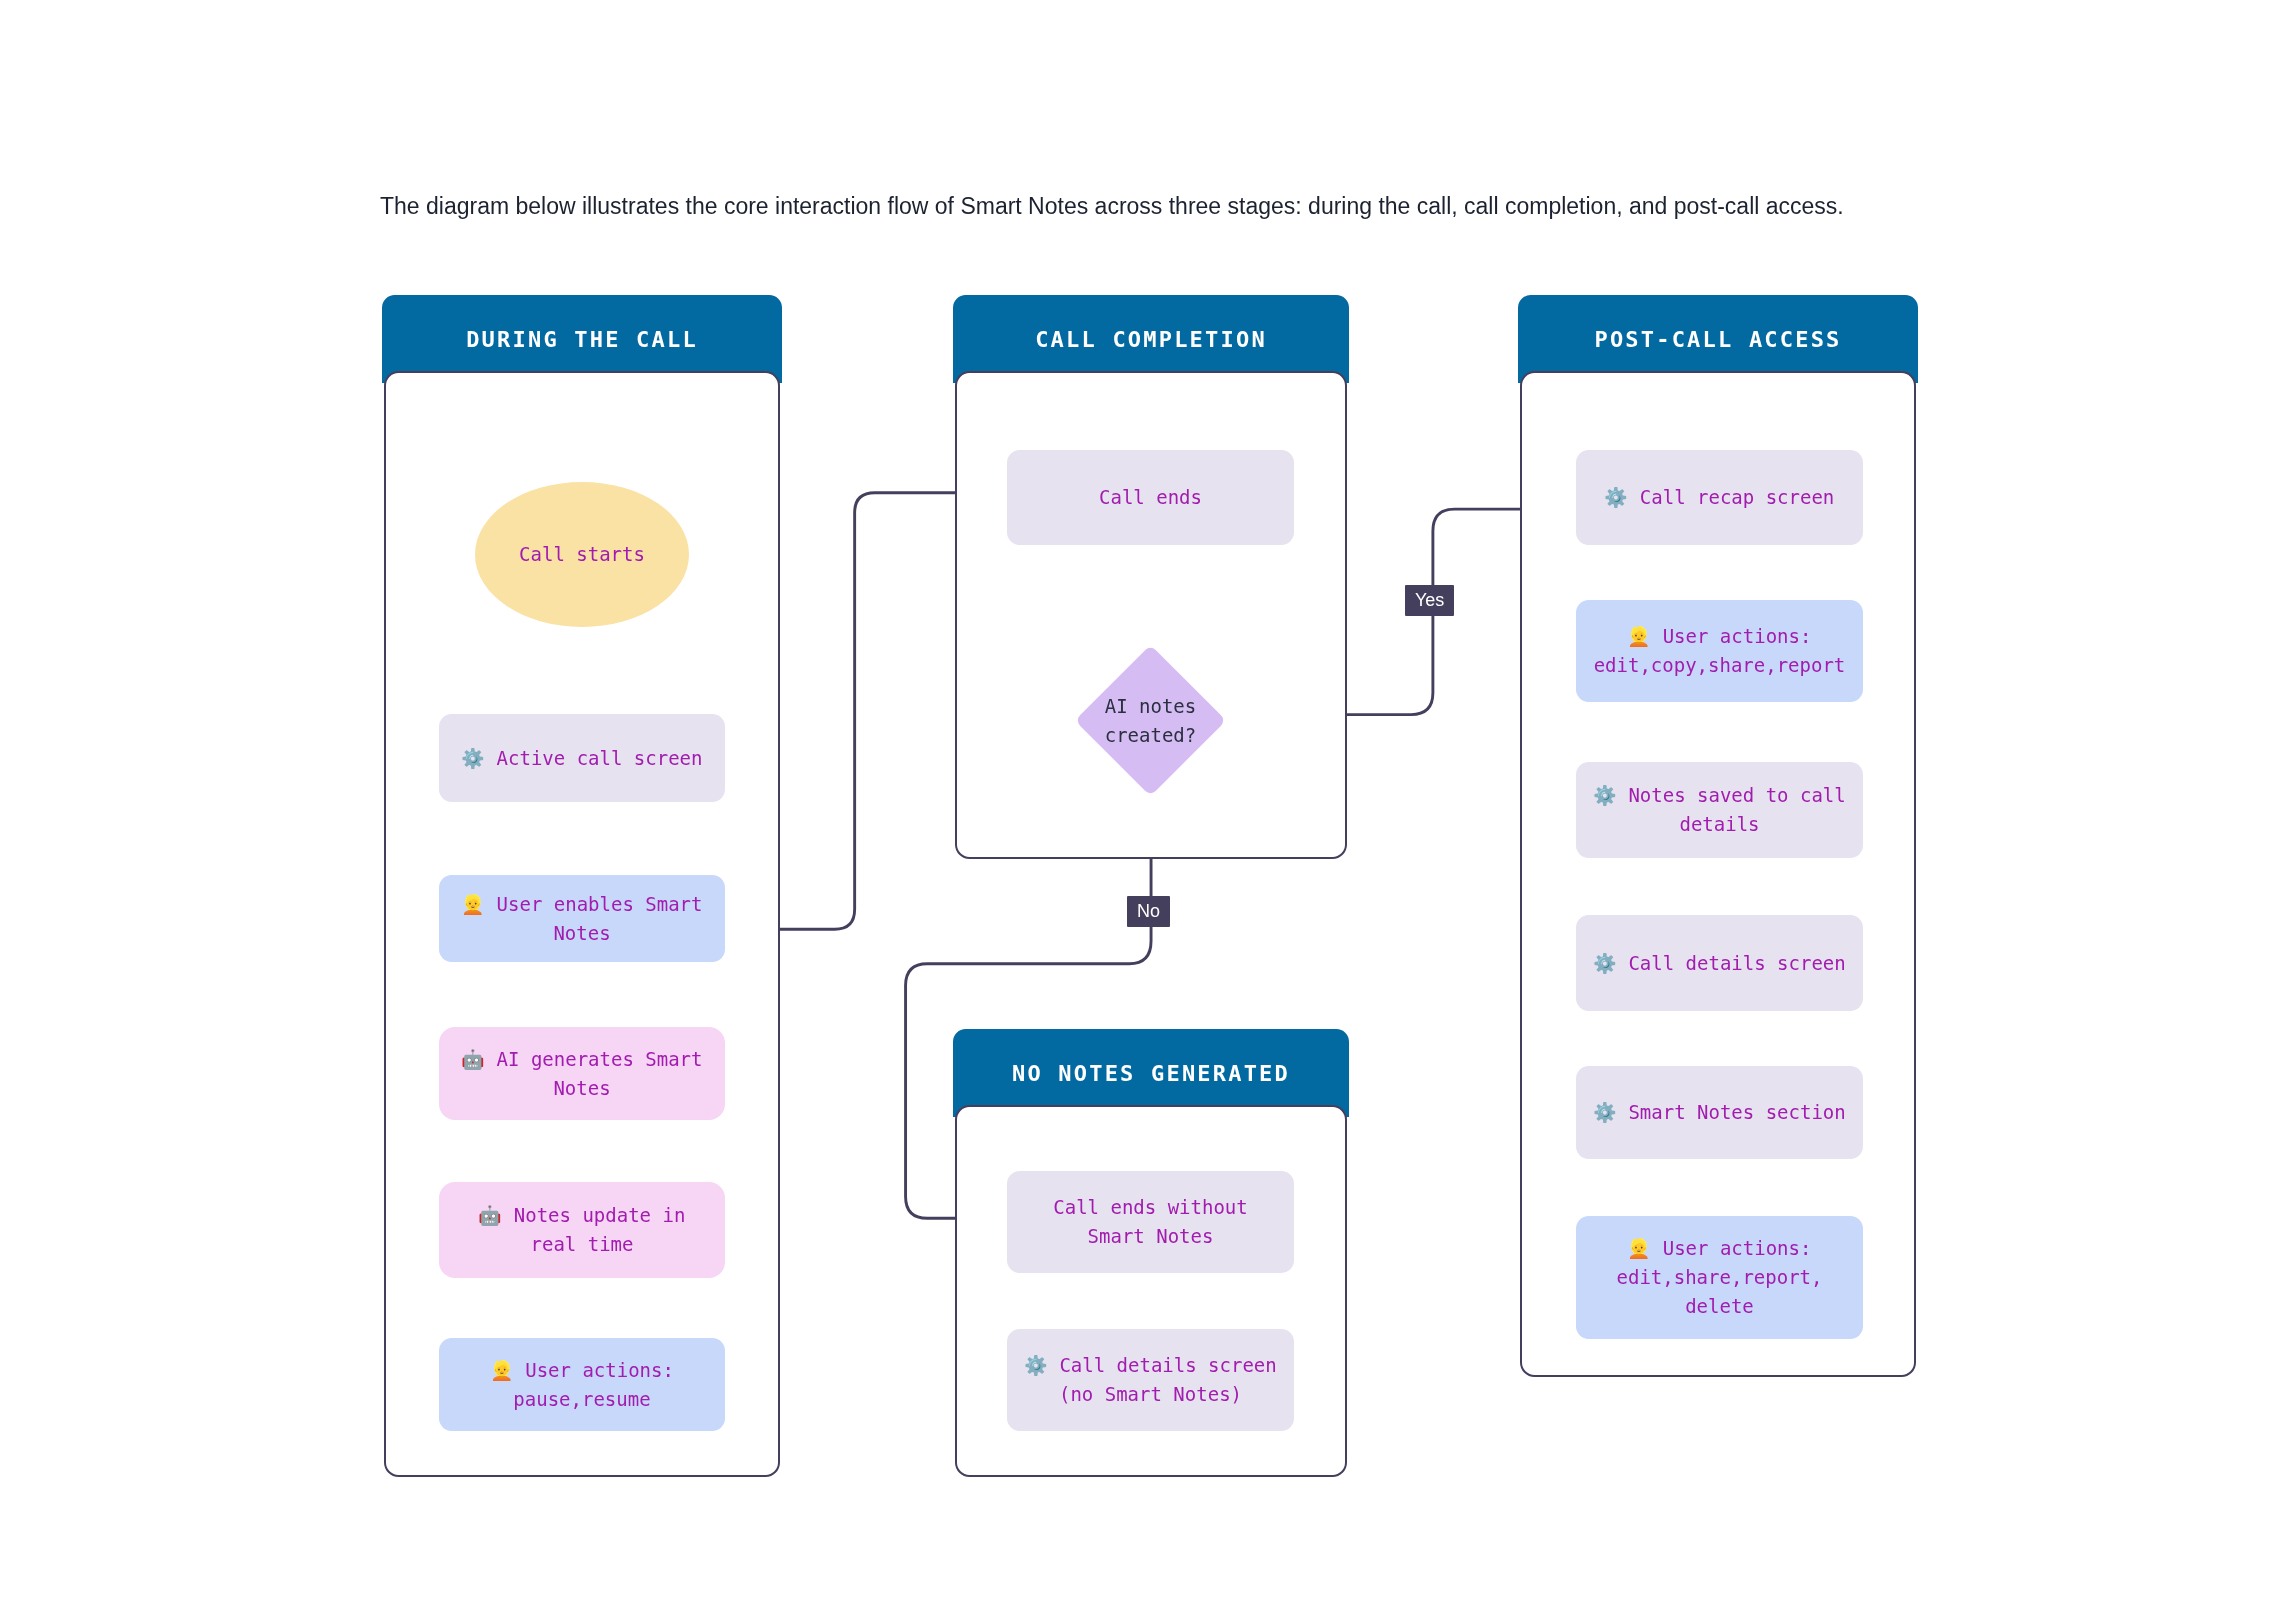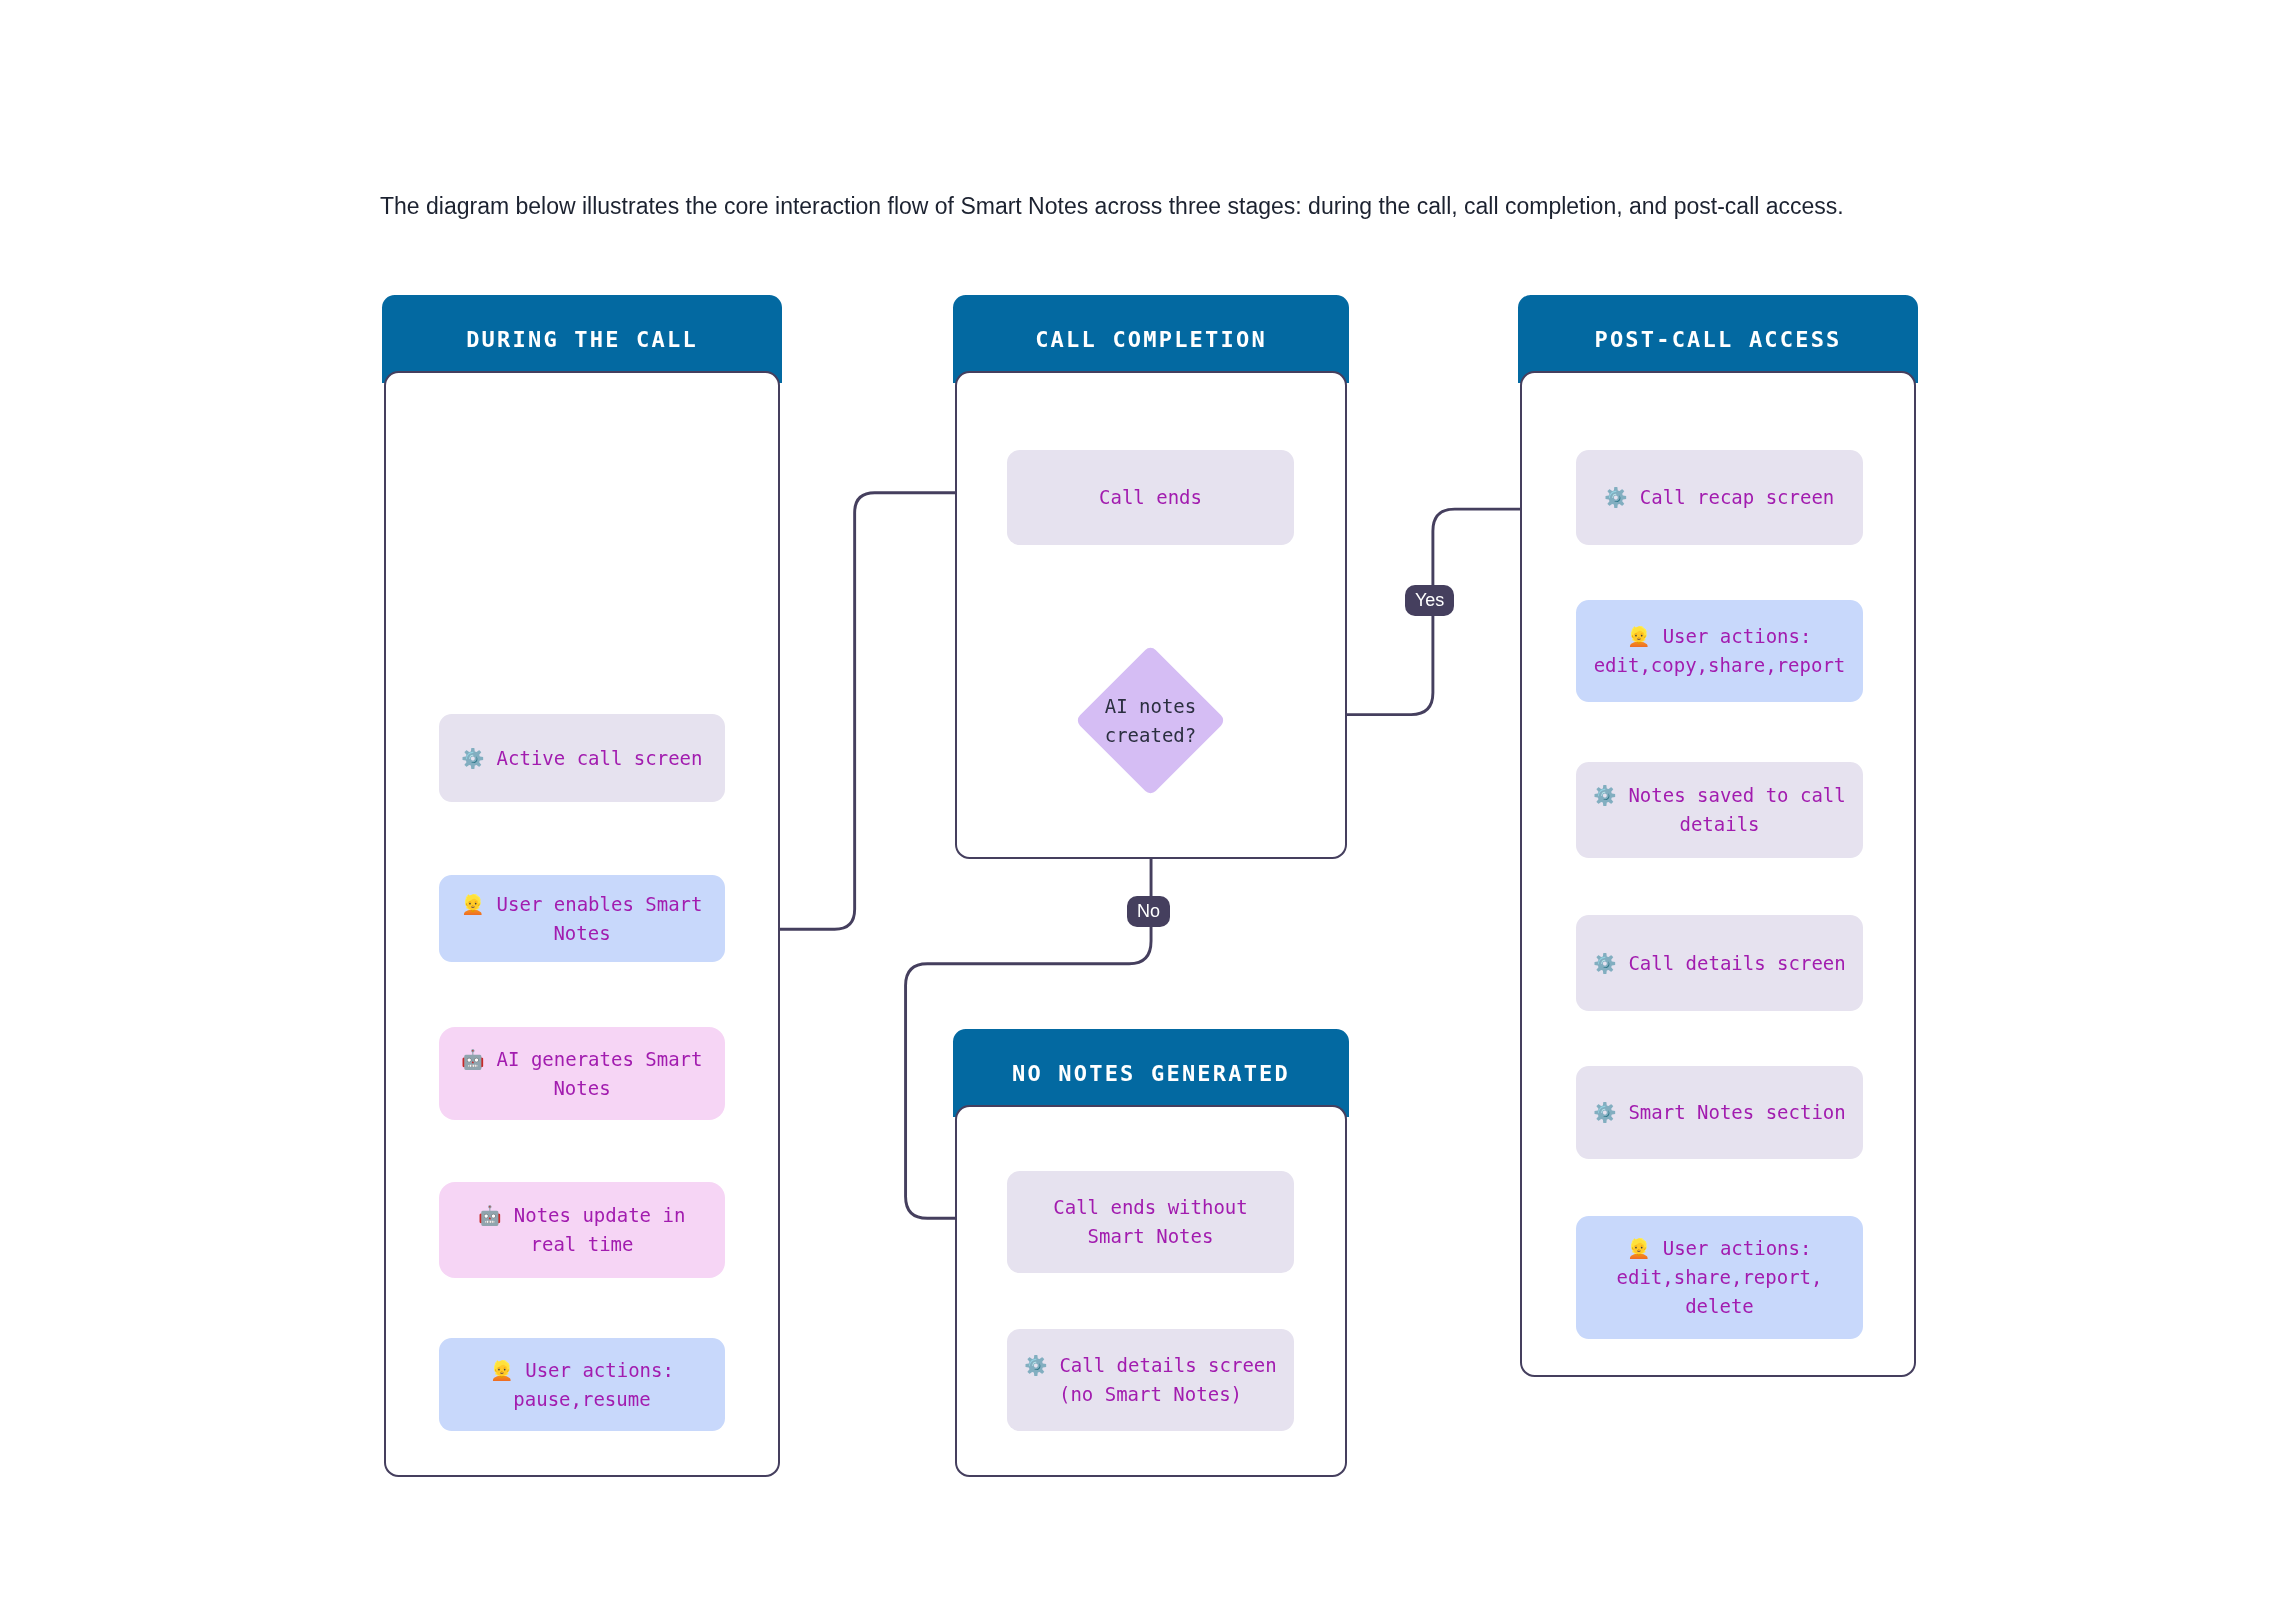--- a/index.html
+++ b/index.html
@@ -192,6 +192,7 @@
     <div class="group-body"></div>
   </div>
 
+  <div class="node start" style="left:475px; top:482px; width:214px; height:145px;">Call starts</div>
 
   <div class="node screen" style="left:439px; top:714px; width:286px; height:88px;">⚙️ Active call screen</div>
 

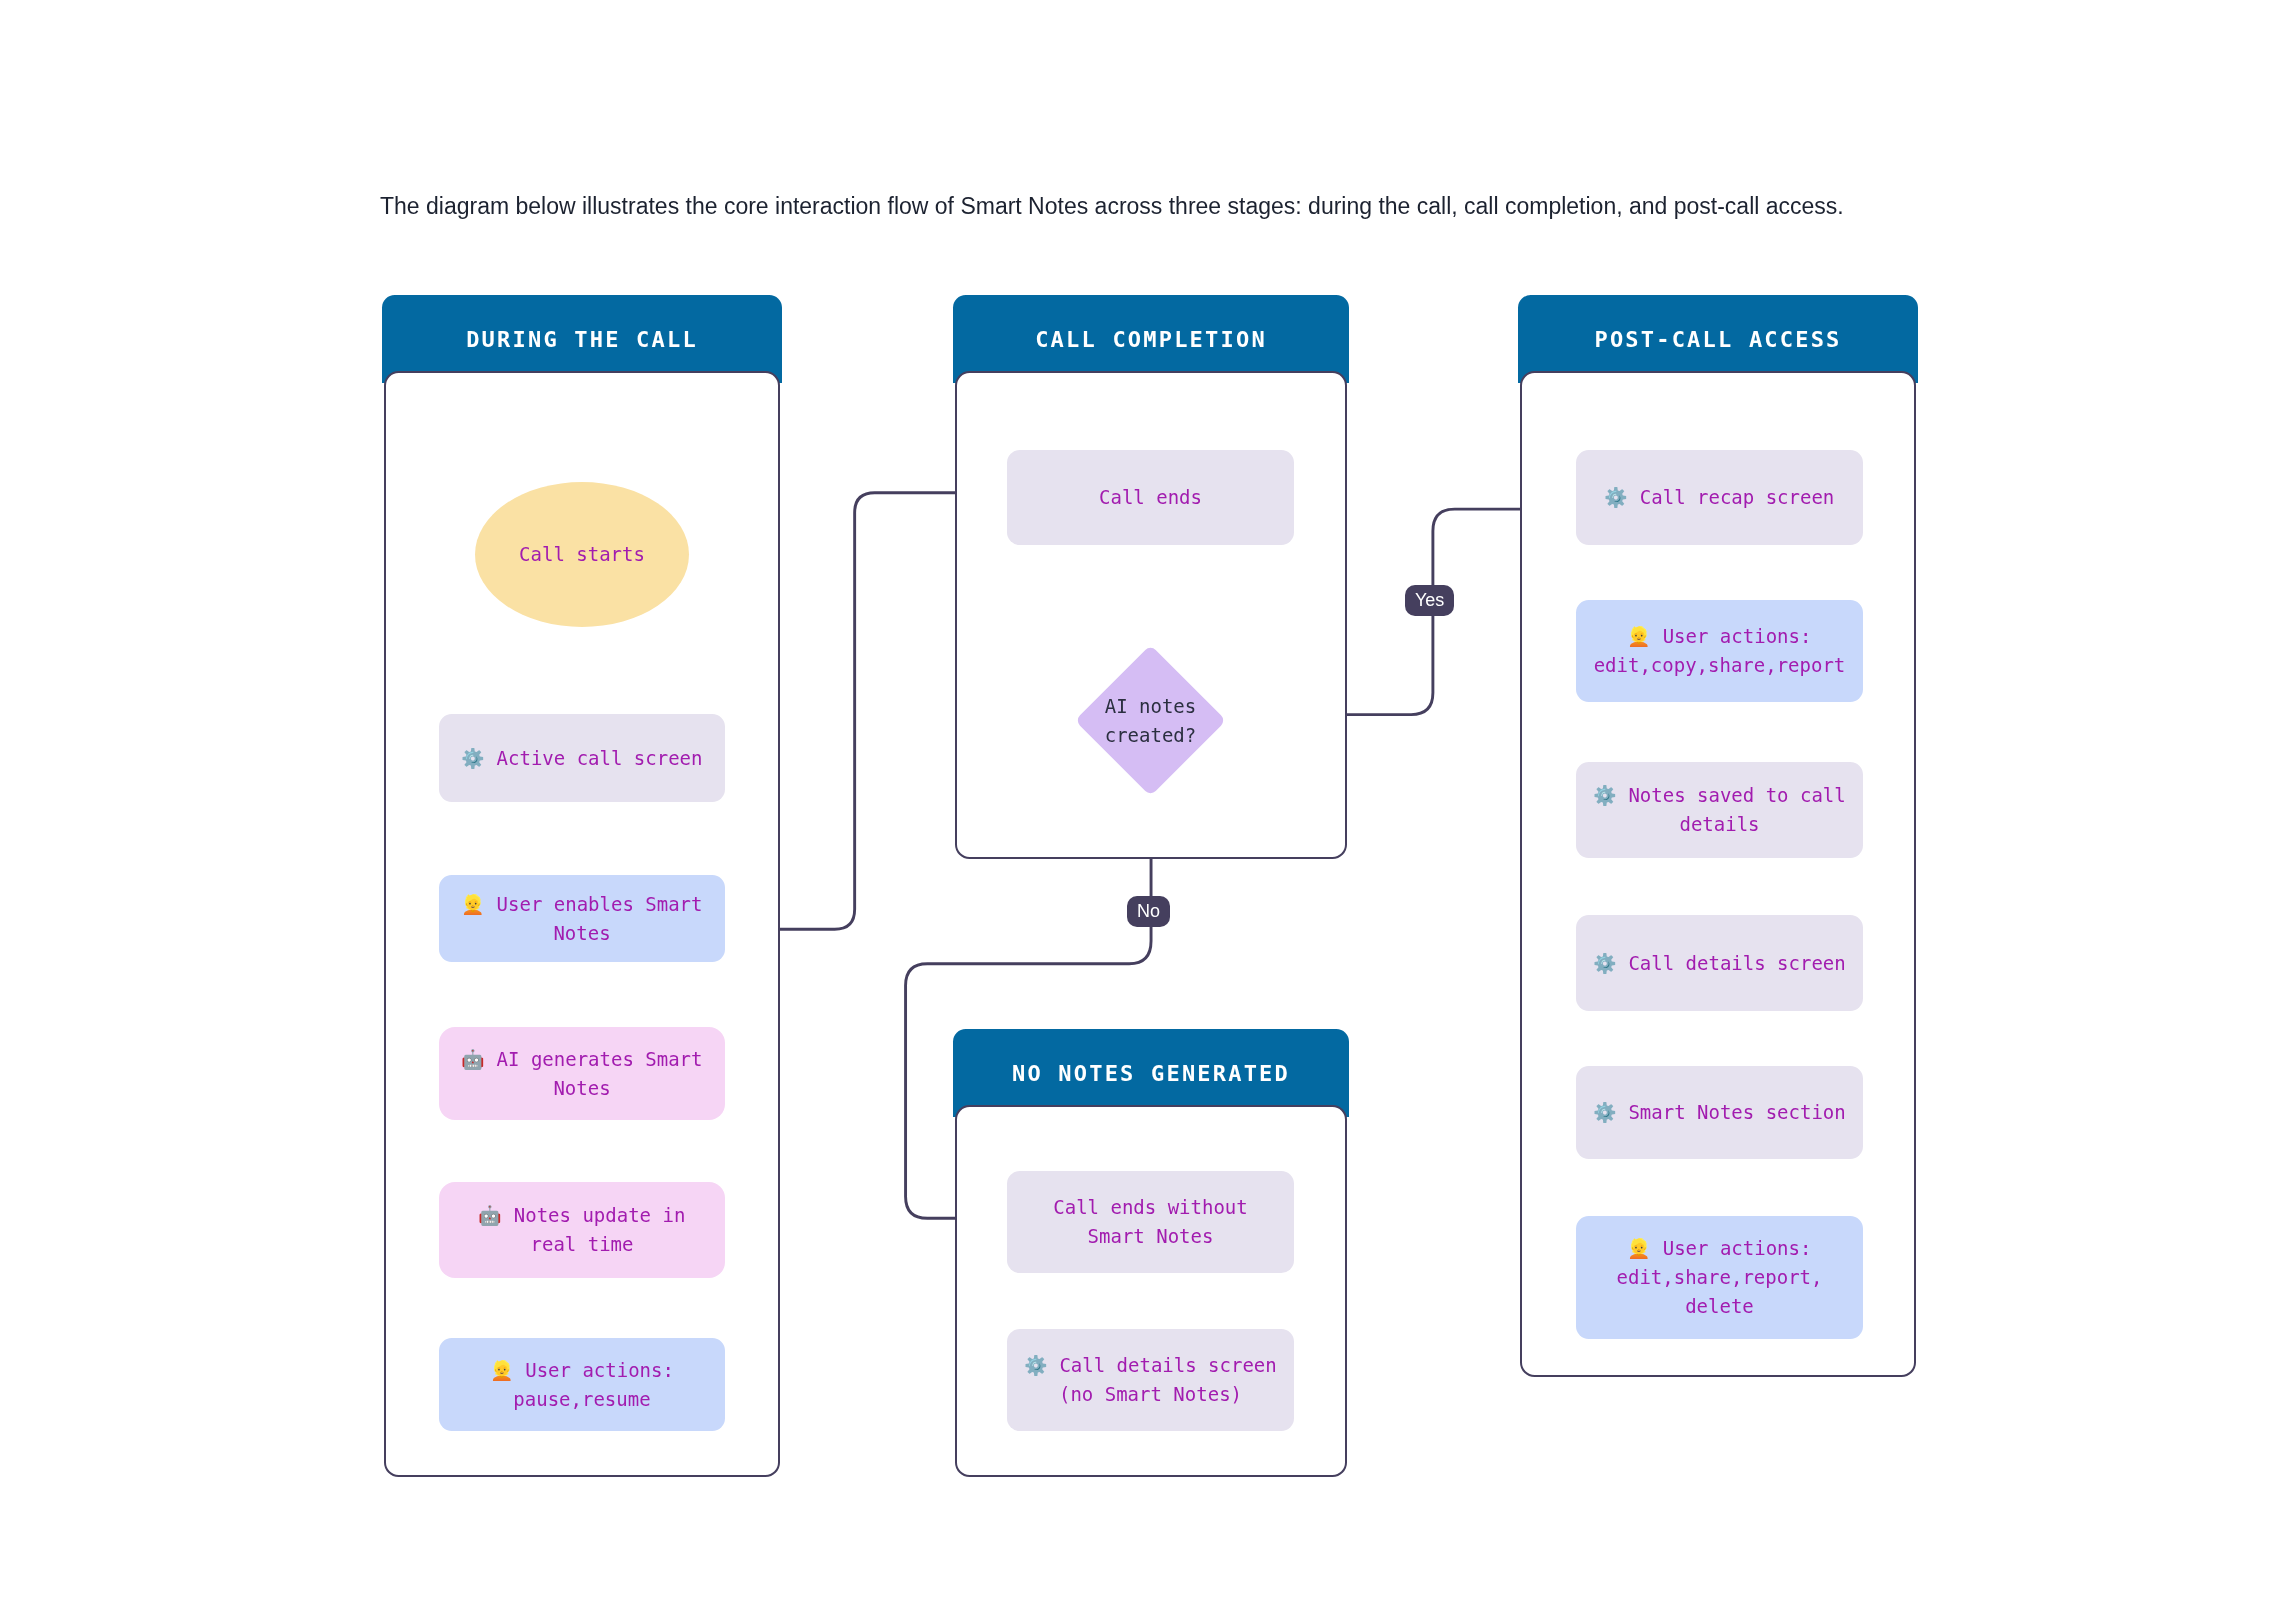--- a/index.html
+++ b/index.html
@@ -139,7 +139,7 @@
     color: #ffffff;
     font-family: "Liberation Sans", sans-serif;
     font-size: 18px;
-    border-radius: 10px;
+    border-radius: 1px;
     padding: 6.4px 10px;
     z-index: 7;
     display: flex;

